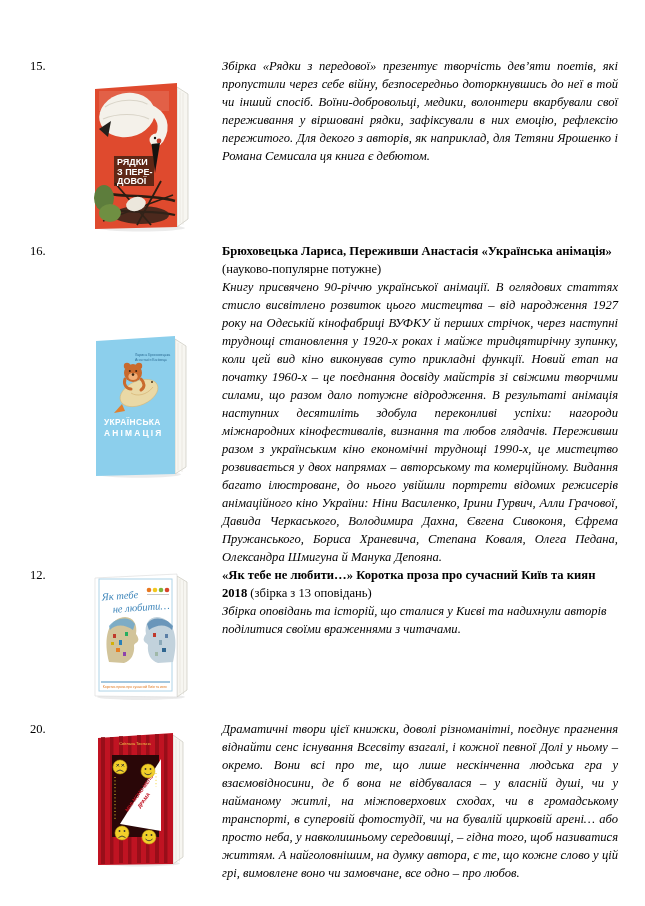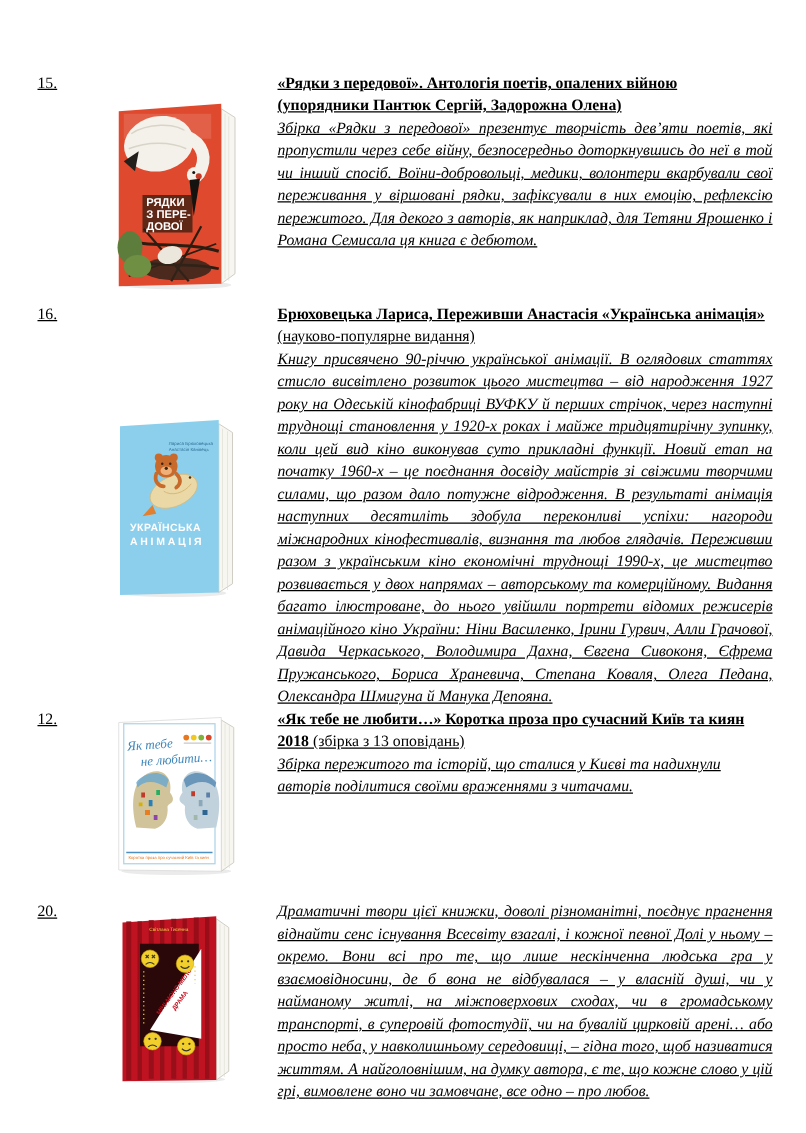--- a/index.html
+++ b/index.html
@@ -14,7 +14,6 @@
     box-sizing:border-box;
     width:645px;height:906px;
     padding:57px 27px 10px 30px;
-    text-decoration:underline;
   }
   .row{
     display:grid;

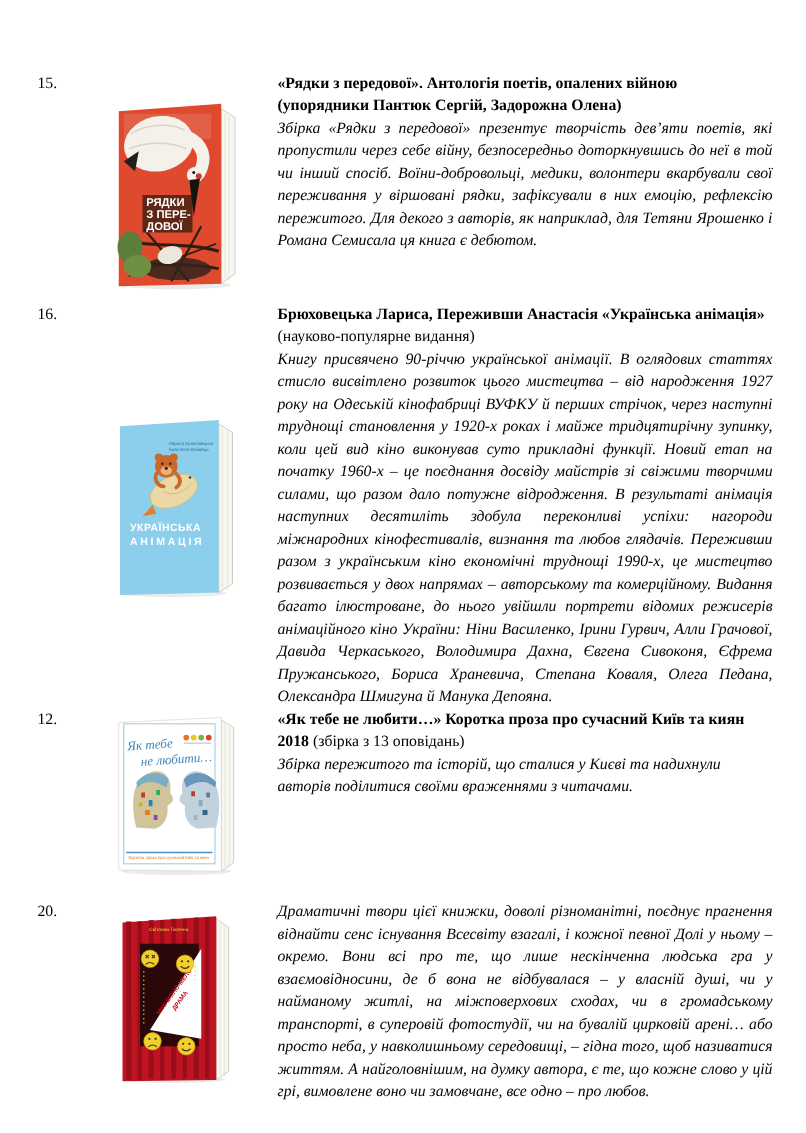--- a/index.html
+++ b/index.html
@@ -90,7 +90,6 @@
       </div>
     </div>
     <div class="txt">
-      <p class="title"><b>«Рядки з передової». Антологія поетів, опалених війною (упорядники Пантюк Сергій, Задорожна Олена)</b><span></span></p>
       <p class="desc">Збірка «Рядки з передової» презентує творчість дев’яти поетів, які пропустили через себе війну, безпосередньо доторкнувшись до неї в той чи інший спосіб. Воїни-добровольці, медики, волонтери вкарбували свої переживання у віршовані рядки, зафіксували в них емоцію, рефлексію пережитого. Для декого з авторів, як наприклад, для Тетяни Ярошенко і Романа Семисала ця книга є дебютом.</p>
     </div>
   </div>

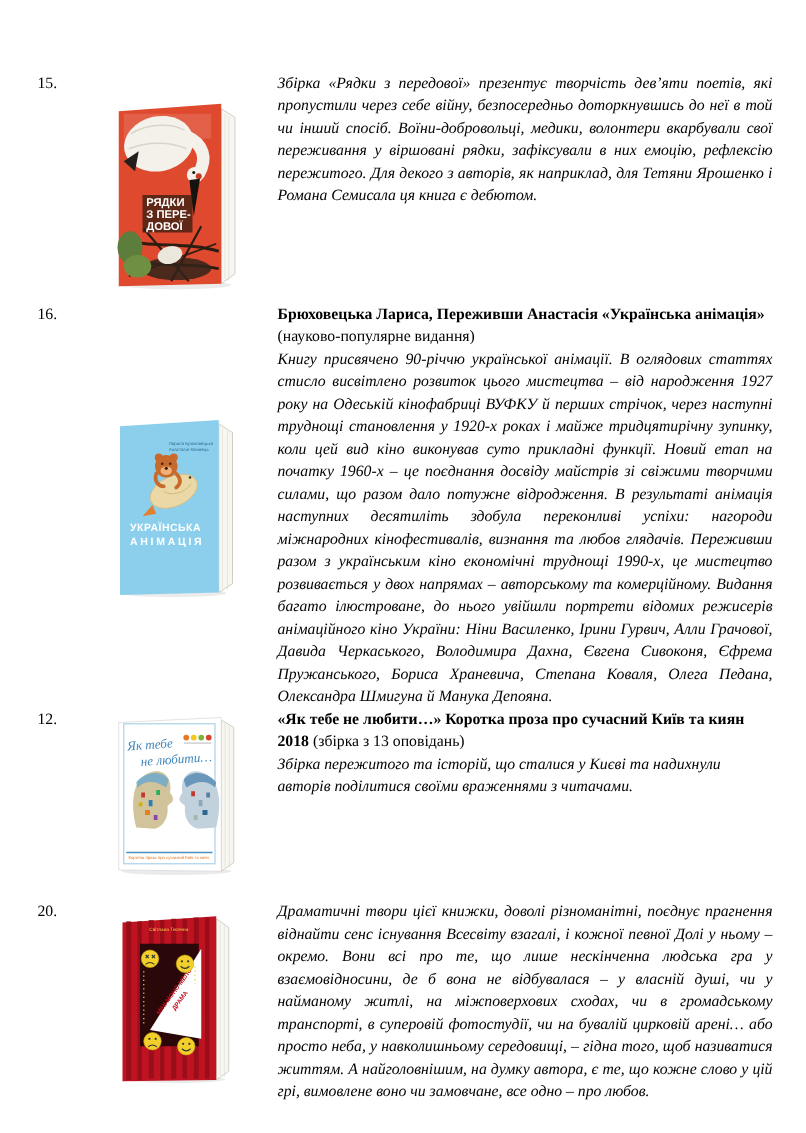--- a/index.html
+++ b/index.html
@@ -131,7 +131,7 @@
       </div>
     </div>
     <div class="txt">
-      <p class="title"><b>Брюховецька Лариса, Переживши Анастасія «Українська анімація»</b><span> (науково-популярне видання)</span></p>
+      <p class="title"><b>Брюховецька Лариса, Переживши Анастасія «Українська анімація»</b><span> (науково-популярне потужне)</span></p>
       <p class="desc">Книгу присвячено 90-річчю української анімації. В оглядових статтях стисло висвітлено розвиток цього мистецтва – від народження 1927 року на Одеській кінофабриці ВУФКУ й перших стрічок, через наступні труднощі становлення у 1920-х роках і майже тридцятирічну зупинку, коли цей вид кіно виконував суто прикладні функції. Новий етап на початку 1960-х – це поєднання досвіду майстрів зі свіжими творчими силами, що разом дало потужне відродження. В результаті анімація наступних десятиліть здобула переконливі успіхи: нагороди міжнародних кінофестивалів, визнання та любов глядачів. Переживши разом з українським кіно економічні труднощі 1990-х, це мистецтво розвивається у двох напрямах – авторському та комерційному. Видання багато ілюстроване, до нього увійшли портрети відомих режисерів анімаційного кіно України: Ніни Василенко, Ірини Гурвич, Алли Грачової, Давида Черкаського, Володимира Дахна, Євгена Сивоконя, Єфрема Пружанського, Бориса Храневича, Степана Коваля, Олега Педана, Олександра Шмигуна й Манука Депояна.</p>
     </div>
   </div>

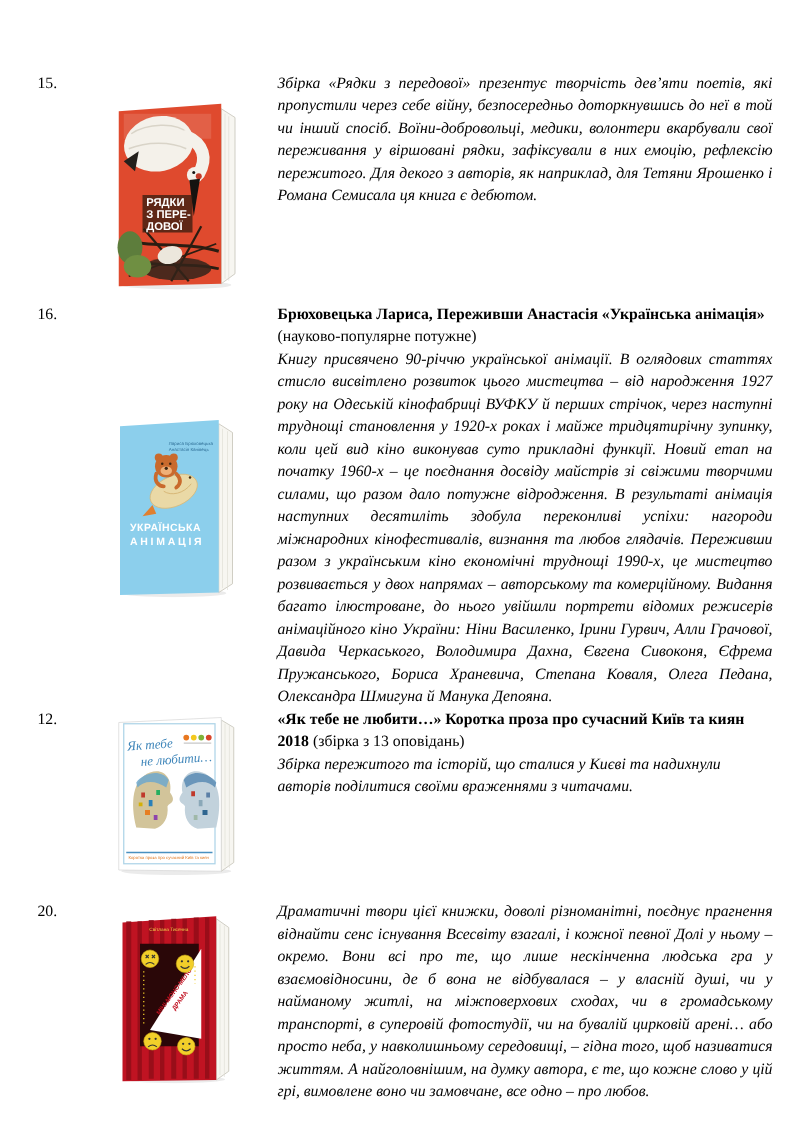--- a/index.html
+++ b/index.html
@@ -186,7 +186,7 @@
     </div>
     <div class="txt">
       <p class="title"><b>«Як тебе не любити…» Коротка проза про сучасний Київ та киян 2018</b><span> (збірка з 13 оповідань)</span></p>
-      <p class="desc no-justify">Збірка пережитого та історій, що сталися у Києві та надихнули авторів поділитися своїми враженнями з читачами.</p>
+      <p class="desc no-justify">Збірка оповідань та історій, що сталися у Києві та надихнули авторів поділитися своїми враженнями з читачами.</p>
     </div>
   </div>
 

